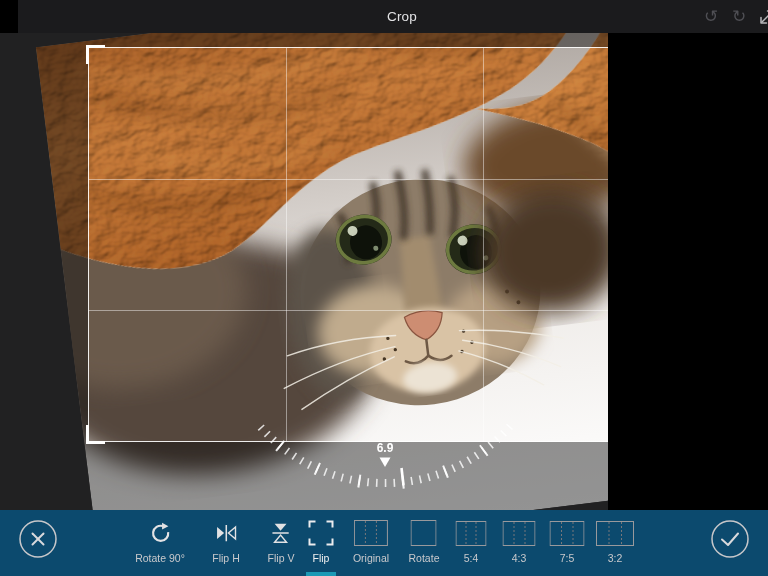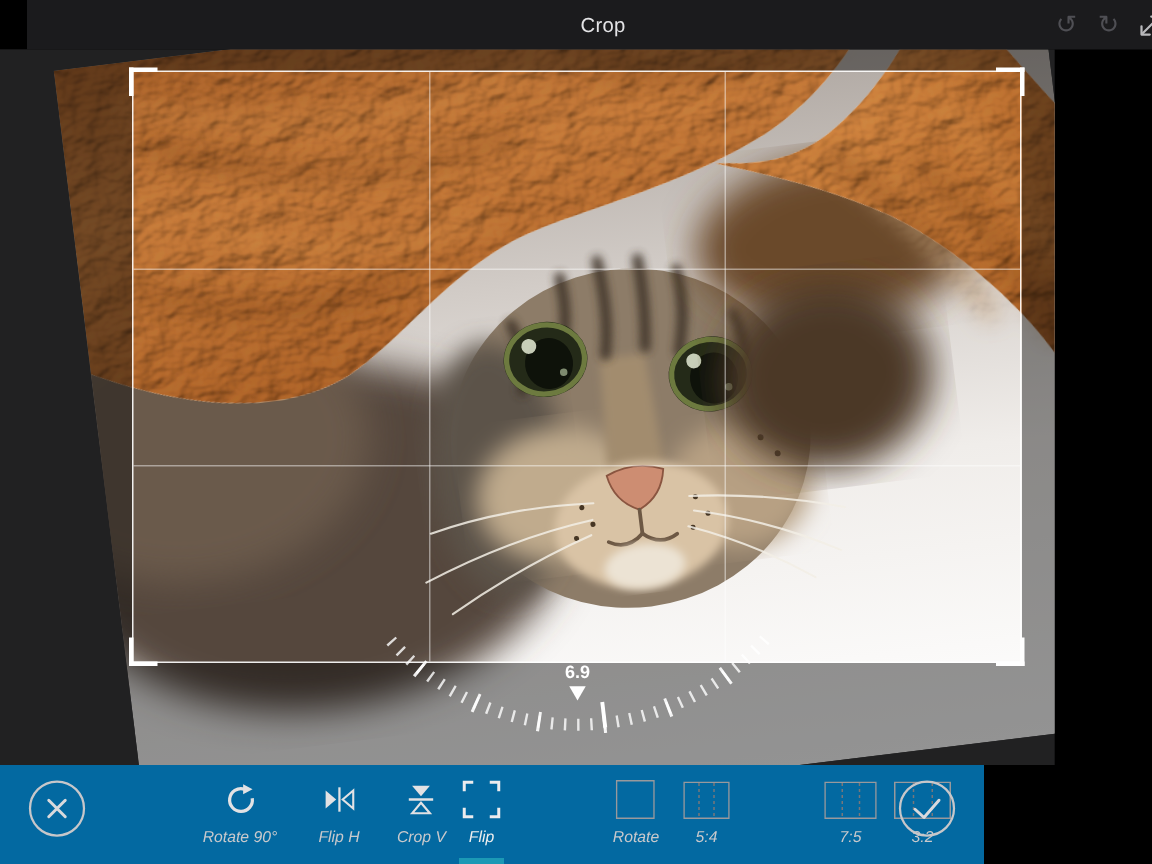--- a/index.html
+++ b/index.html
@@ -14,7 +14,7 @@
   .glyph-dim{color:#4f4f54;font-size:17px;line-height:1;}
 
   
-  .stage{position:absolute;left:0;top:33px;width:703px;height:477px;background:#353537;overflow:hidden;}
+  .stage{position:absolute;left:0;top:33px;width:608px;height:477px;background:#353537;overflow:hidden;}
 
   .photo{position:absolute;left:65px;top:-28px;width:660px;height:520px;transform:rotate(-7deg);z-index:1;}
   .photo svg{position:absolute;left:0;top:0;width:100%;height:100%;}

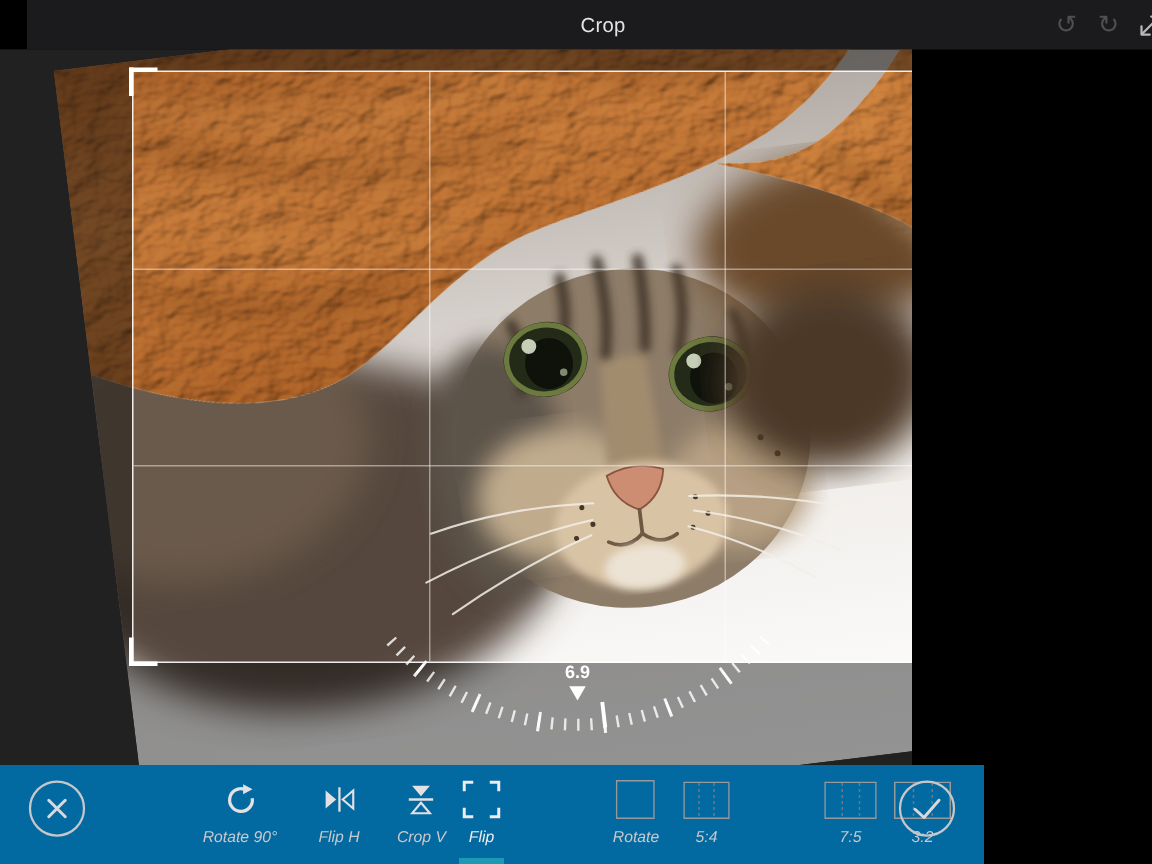--- a/index.html
+++ b/index.html
@@ -38,7 +38,7 @@
   .dial-value{fill:#ffffff;font-size:12px;font-weight:bold;font-family:"Liberation Sans",sans-serif;}
 
   
-  .footer{position:absolute;left:0;top:510px;width:656px;height:66px;background:#0369a1;z-index:40;font-style:italic;}
+  .footer{position:absolute;left:0;top:510px;width:768px;height:66px;background:#0c4a6e;z-index:40;}
   .circle-btn{position:absolute;top:9px;width:40px;height:40px;}
   .cancel-btn{left:18px;}
   .confirm-btn{right:18px;}

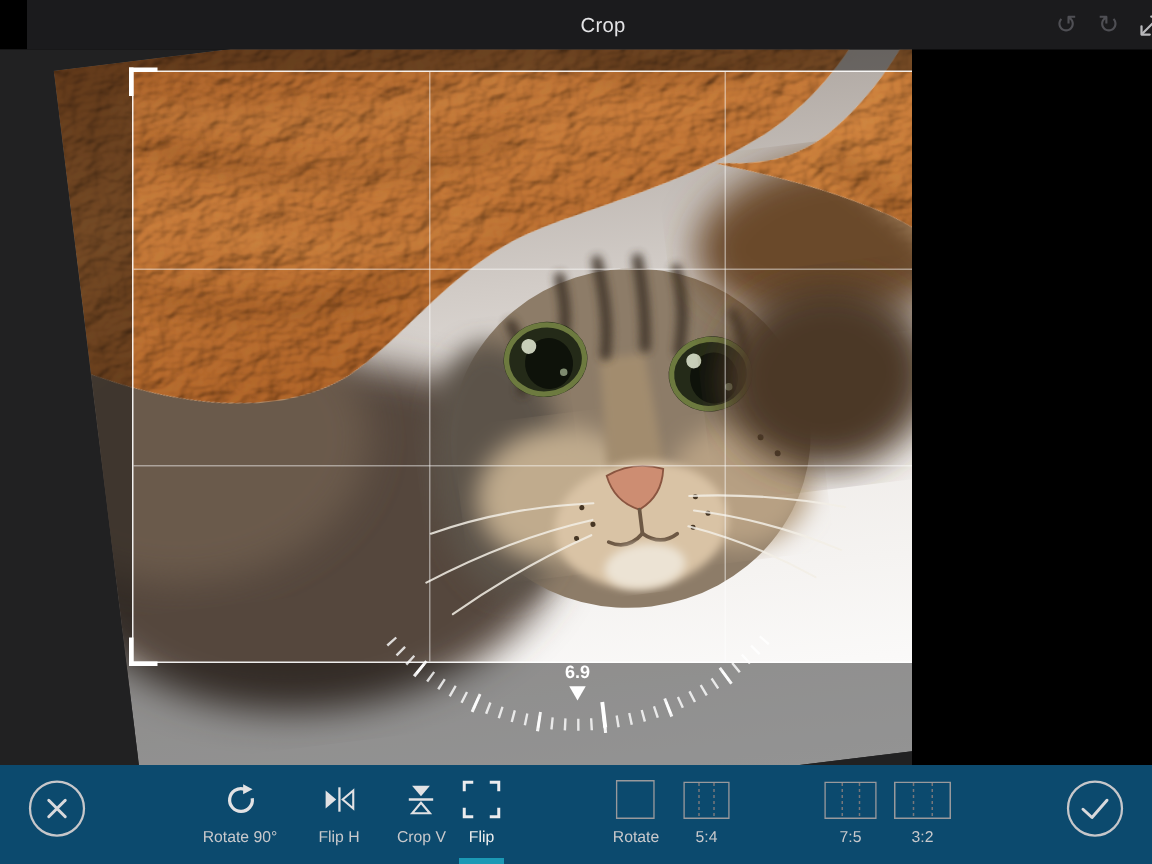--- a/index.html
+++ b/index.html
@@ -269,7 +269,7 @@
         <polygon points="6.5,20.5 12,14 17.5,20.5" fill="none" stroke="#e2e2e4" stroke-width="1.3"></polygon>
       </svg>
     </div>
-    <div class="flabel">Crop V</div>
+    <div class="flabel">Flip V</div>
   </div>
 
   <div class="fitem selected" style="left:321px">

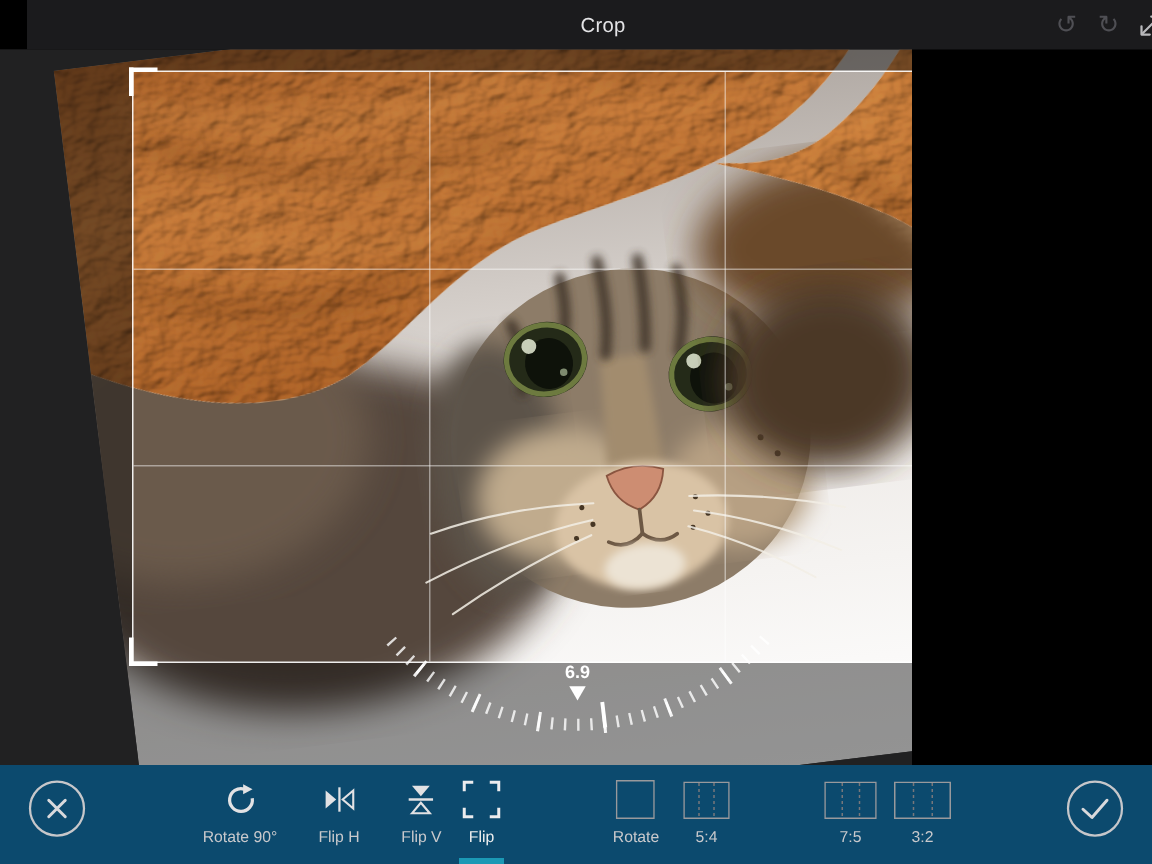--- a/index.html
+++ b/index.html
@@ -282,6 +282,16 @@
     <div class="sel-underline"></div>
   </div>
 
+  <div class="fitem" style="left:371px">
+    <div class="icon-slot">
+      <svg width="34" height="26" viewBox="0 0 34 26">
+        <rect x="0.5" y="0.5" width="33" height="25" fill="none" stroke="#99999c" stroke-width="1"></rect>
+        <line x1="11.5" y1="1" x2="11.5" y2="25" stroke="#77777b" stroke-width="1" stroke-dasharray="2 2"></line>
+        <line x1="22.5" y1="1" x2="22.5" y2="25" stroke="#77777b" stroke-width="1" stroke-dasharray="2 2"></line>
+      </svg>
+    </div>
+    <div class="flabel">Original</div>
+  </div>
 
   <div class="fitem" style="left:424px">
     <div class="icon-slot">

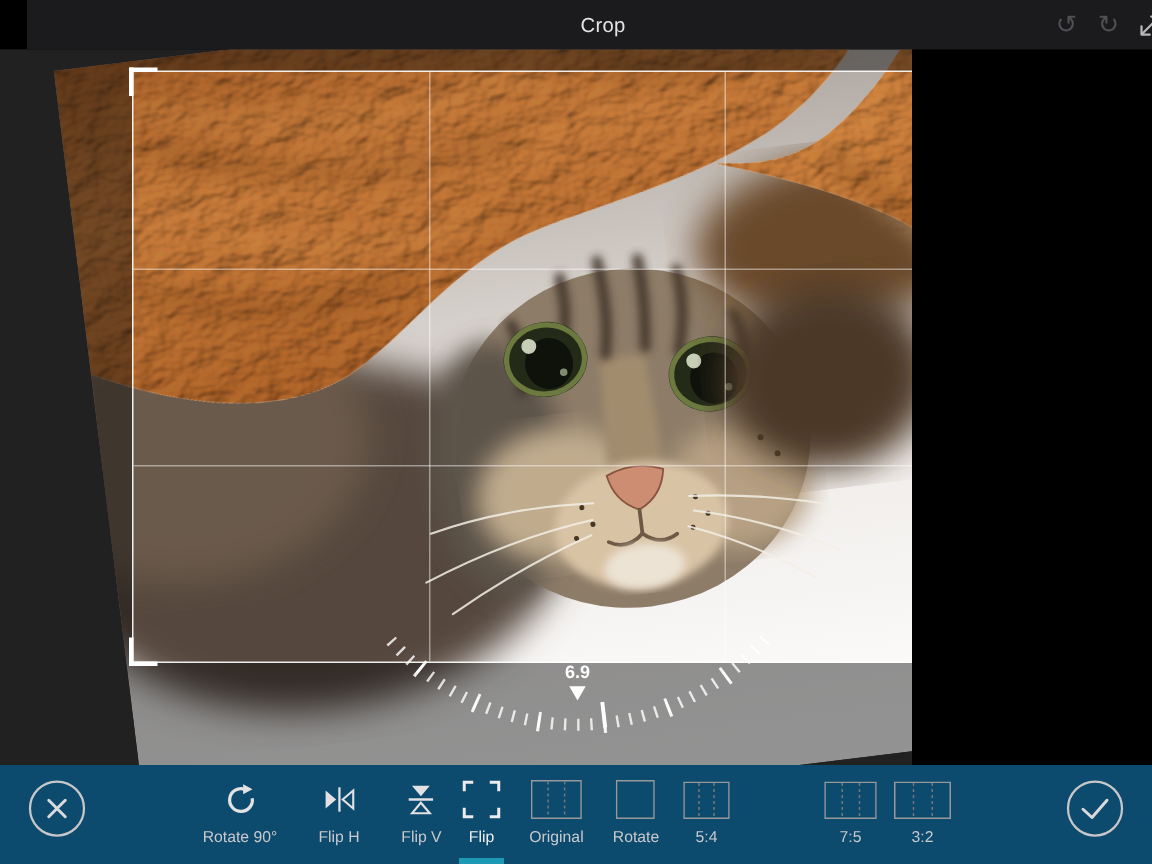--- a/index.html
+++ b/index.html
@@ -313,6 +313,16 @@
     <div class="flabel">5:4</div>
   </div>
 
+  <div class="fitem" style="left:519px">
+    <div class="icon-slot">
+      <svg width="33" height="25" viewBox="0 0 33 25">
+        <rect x="0.5" y="0.5" width="32" height="24" fill="none" stroke="#99999c" stroke-width="1"></rect>
+        <line x1="11.5" y1="1" x2="11.5" y2="24" stroke="#77777b" stroke-width="1" stroke-dasharray="2 2"></line>
+        <line x1="22.5" y1="1" x2="22.5" y2="24" stroke="#77777b" stroke-width="1" stroke-dasharray="2 2"></line>
+      </svg>
+    </div>
+    <div class="flabel">4:3</div>
+  </div>
 
   <div class="fitem" style="left:567px">
     <div class="icon-slot">

